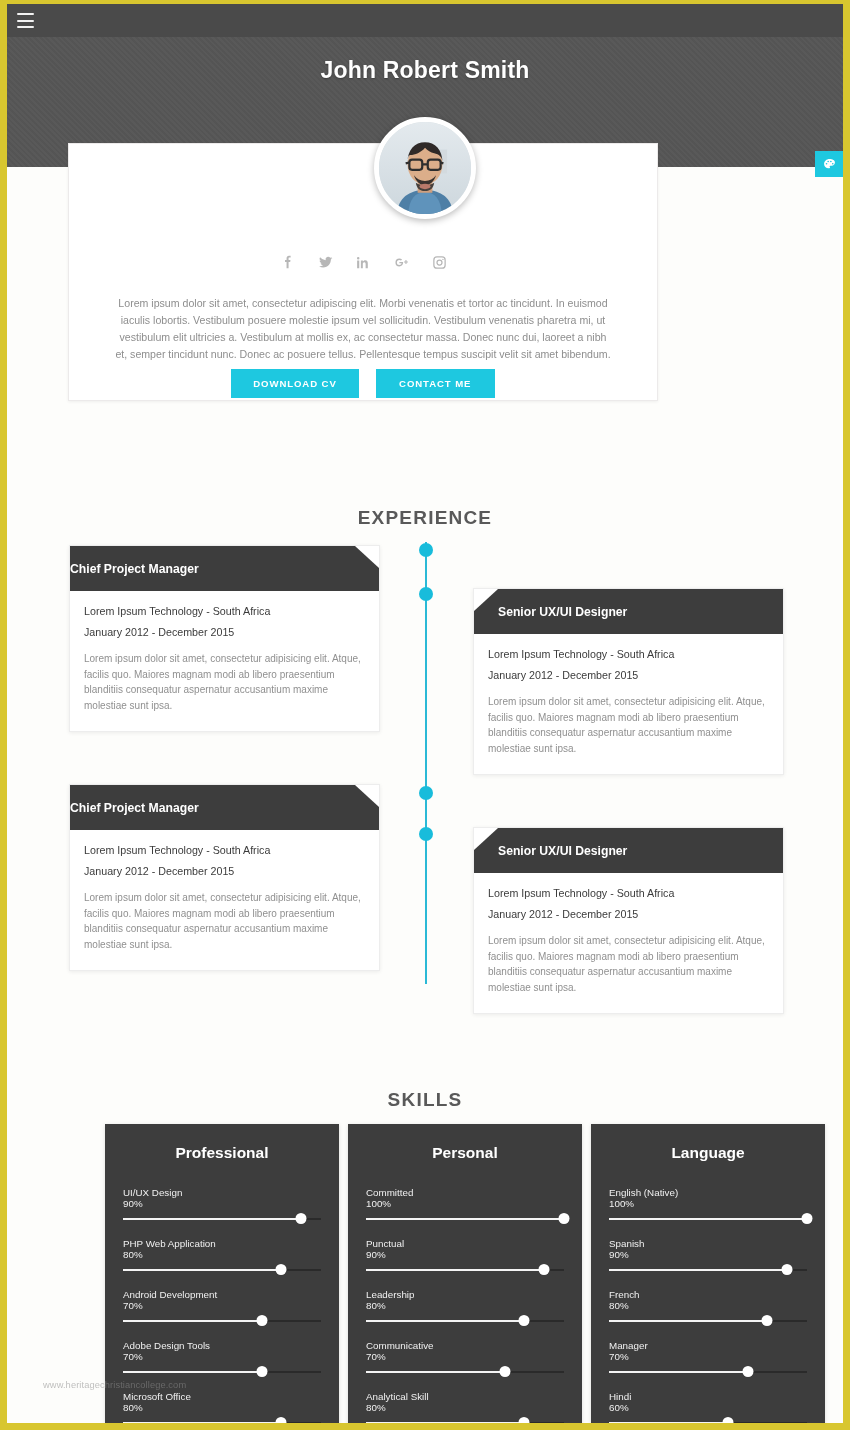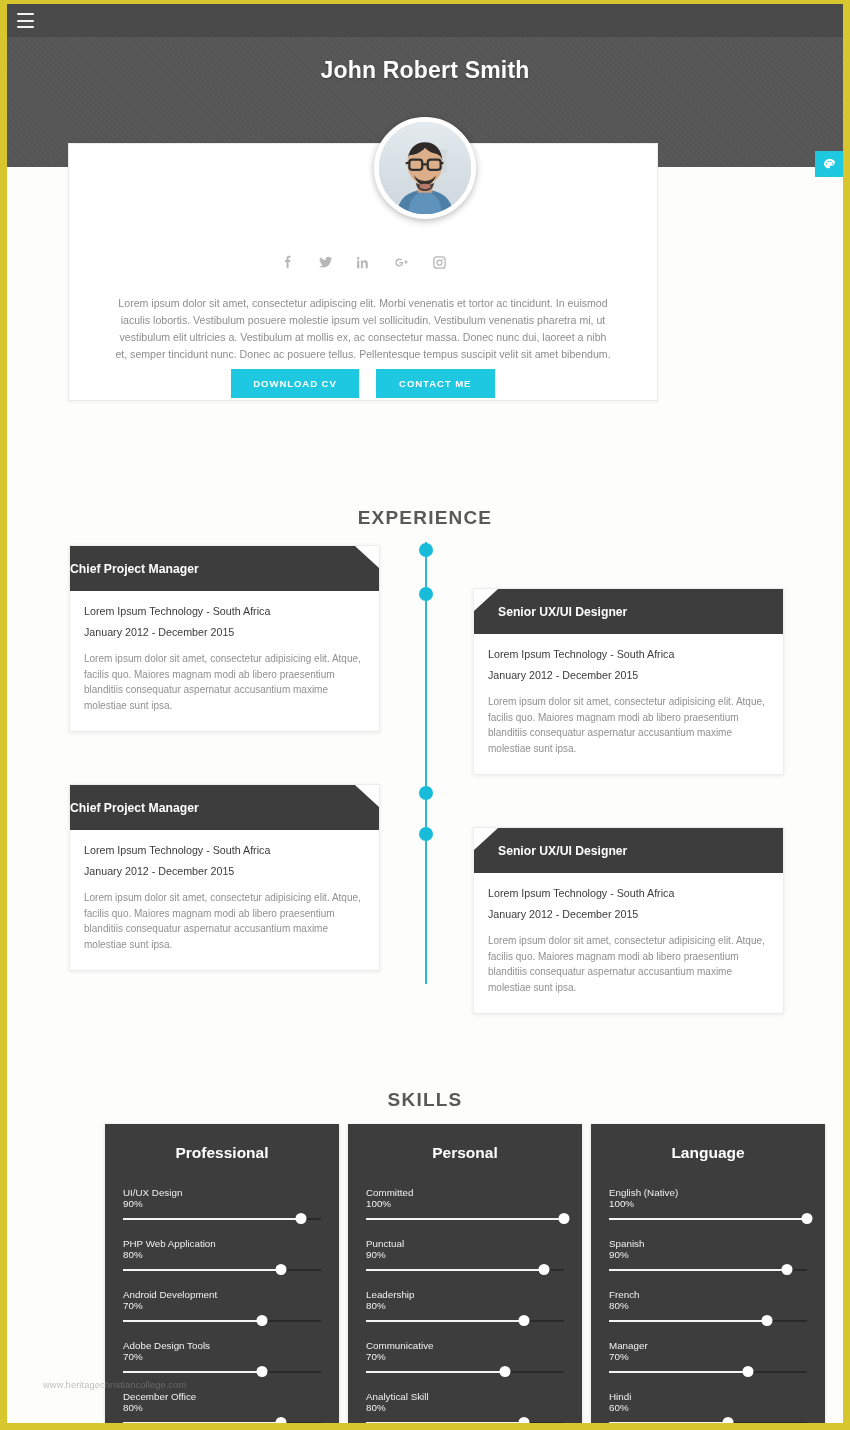--- a/index.html
+++ b/index.html
@@ -357,7 +357,7 @@
         </div>
         <div class="skill-row">
           <div class="skill-label-row">
-            <span>December Office</span>
+            <span>Microsoft Office</span>
             <span>80%</span>
           </div>
           <div class="skill-track">

